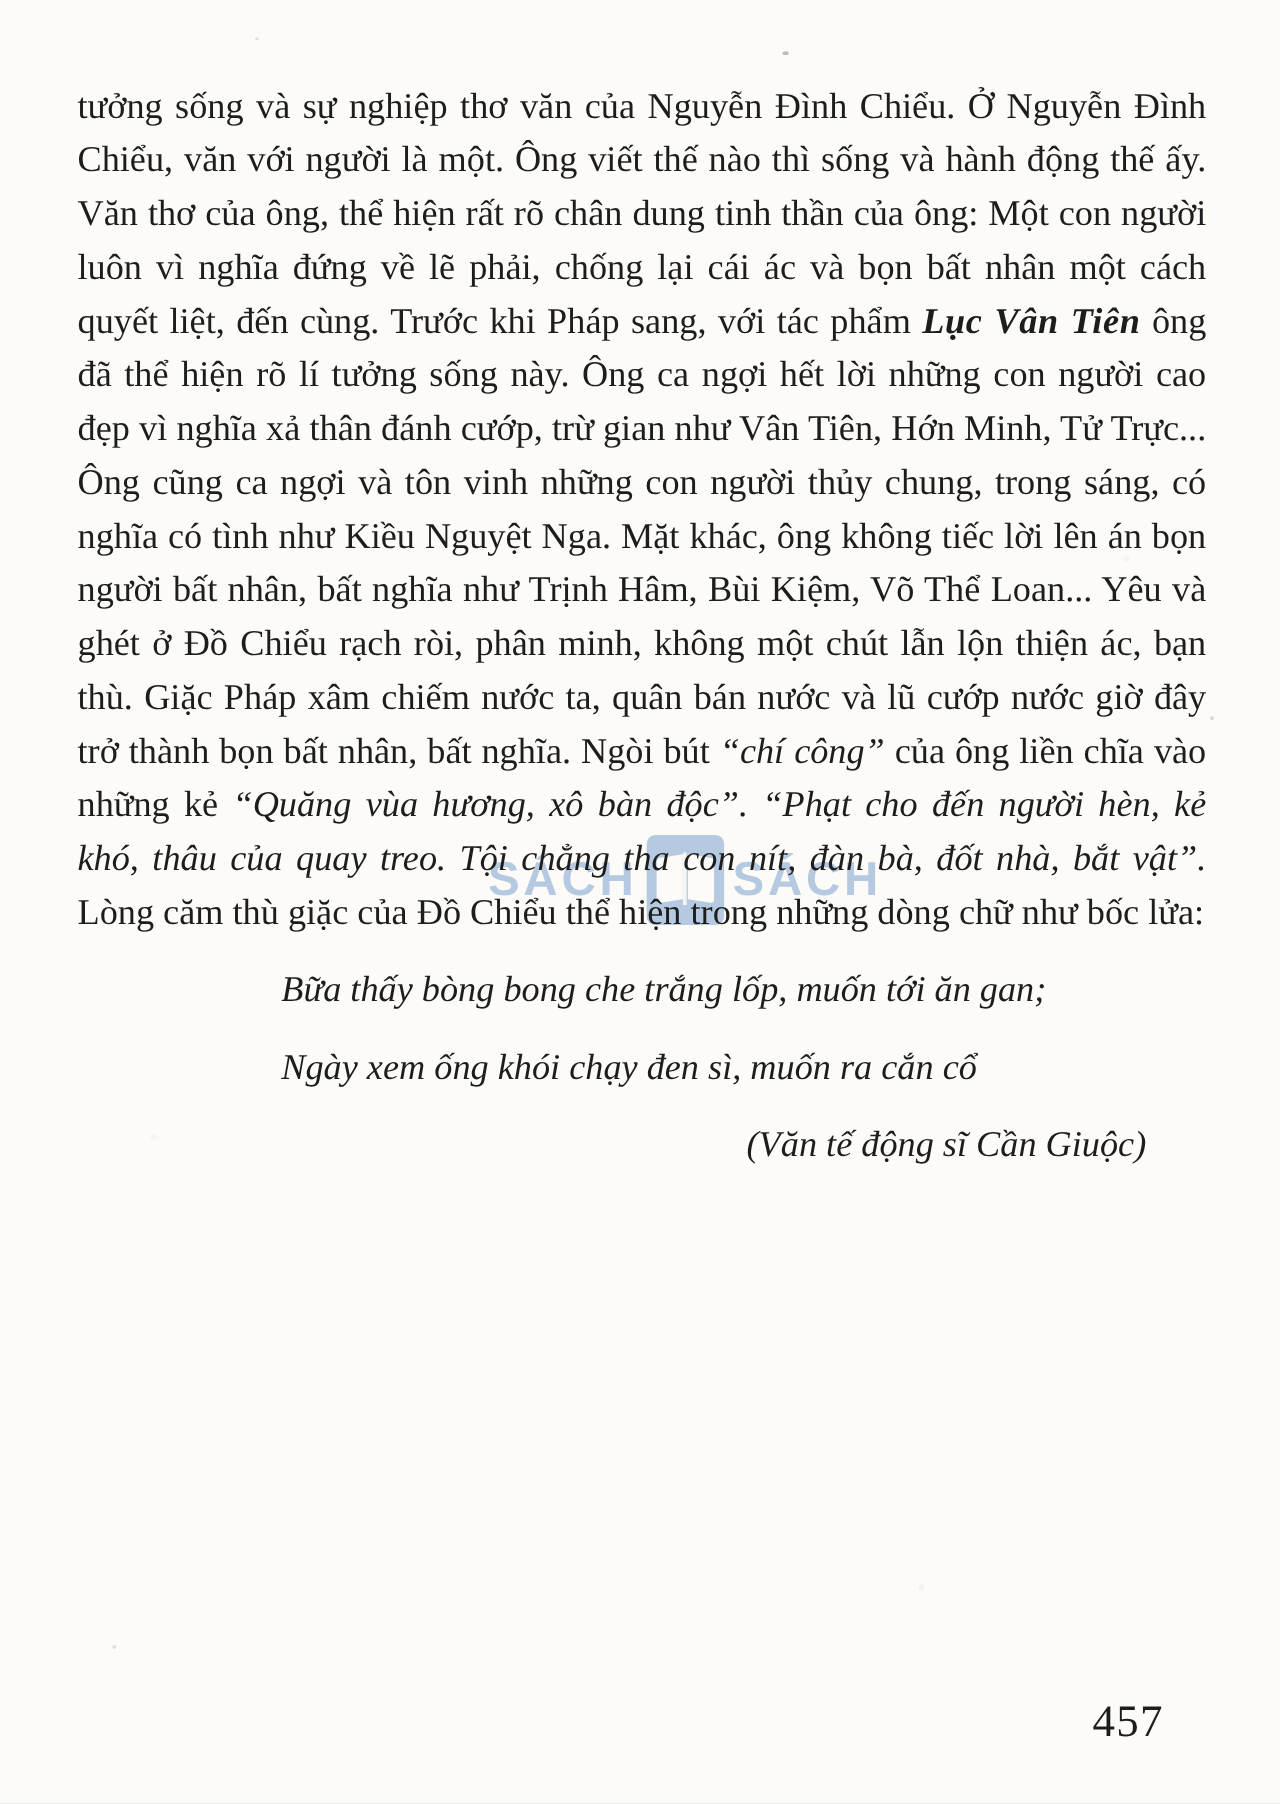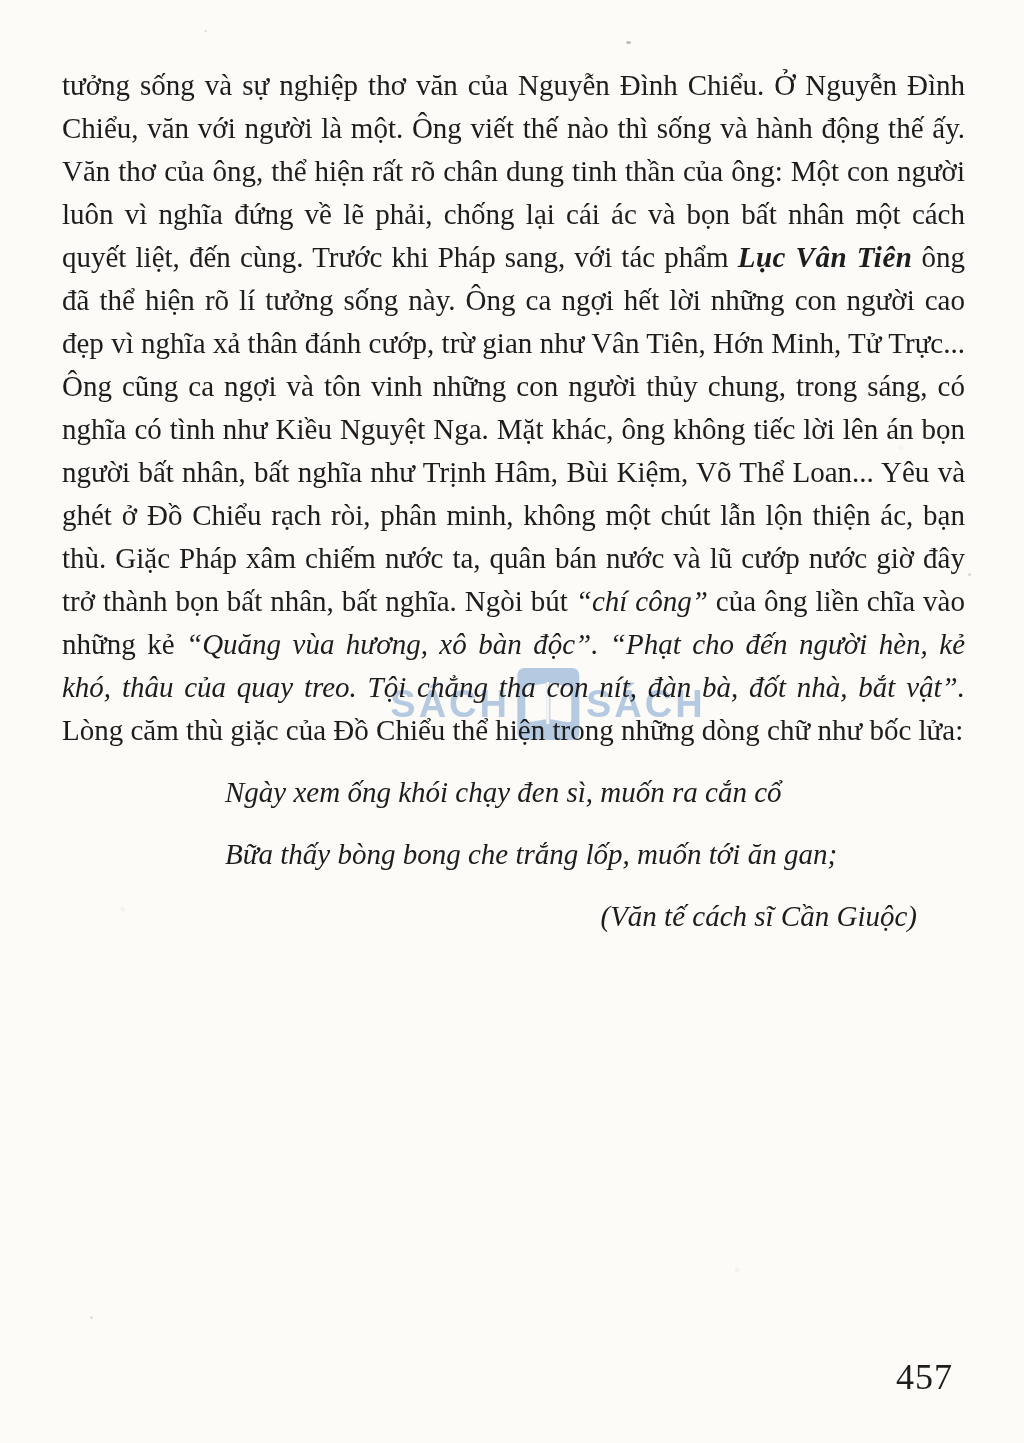--- a/index.html
+++ b/index.html
@@ -79,8 +79,8 @@
   <div class="body-text">
       <p class="para"><span class="seg-normal">tưởng sống và sự nghiệp thơ văn của Nguyễn Đình Chiểu. Ở Nguyễn Đình Chiểu, văn với người là một. Ông viết thế nào thì sống và hành động thế ấy. Văn thơ của ông, thể hiện rất rõ chân dung tinh thần của ông: Một con người luôn vì nghĩa đứng về lẽ phải, chống lại cái ác và bọn bất nhân một cách quyết liệt, đến cùng. Trước khi Pháp sang, với tác phẩm </span><span class="seg-bold-italic">Lục Vân Tiên</span><span class="seg-normal"> ông đã thể hiện rõ lí tưởng sống này. Ông ca ngợi hết lời những con người cao đẹp vì nghĩa xả thân đánh cướp, trừ gian như Vân Tiên, Hớn Minh, Tử Trực... Ông cũng ca ngợi và tôn vinh những con người thủy chung, trong sáng, có nghĩa có tình như Kiều Nguyệt Nga. Mặt khác, ông không tiếc lời lên án bọn người bất nhân, bất nghĩa như Trịnh Hâm, Bùi Kiệm, Võ Thể Loan... Yêu và ghét ở Đồ Chiểu rạch ròi, phân minh, không một chút lẫn lộn thiện ác, bạn thù. Giặc Pháp xâm chiếm nước ta, quân bán nước và lũ cướp nước giờ đây trở thành bọn bất nhân, bất nghĩa. Ngòi bút </span><span class="seg-italic">“chí công”</span><span class="seg-normal"> của ông liền chĩa vào những kẻ </span><span class="seg-italic">“Quăng vùa hương, xô bàn độc”. “Phạt cho đến người hèn, kẻ khó, thâu của quay treo. Tội chẳng tha con nít, đàn bà, đốt nhà, bắt vật”.</span><span class="seg-normal"> Lòng căm thù giặc của Đồ Chiểu thể hiện trong những dòng chữ như bốc lửa:</span></p>
       <div class="verse">
+        <div class="verse-line">Bữa thấy bòng bong che trắng lốp, muốn tới ăn gan;</div>
         <div class="verse-line">Ngày xem ống khói chạy đen sì, muốn ra cắn cổ</div>
-        <div class="verse-line">Bữa thấy bòng bong che trắng lốp, muốn tới ăn gan;</div>
       </div>
       <div class="attribution">(Văn tế cách sĩ Cần Giuộc)</div>
     </div>

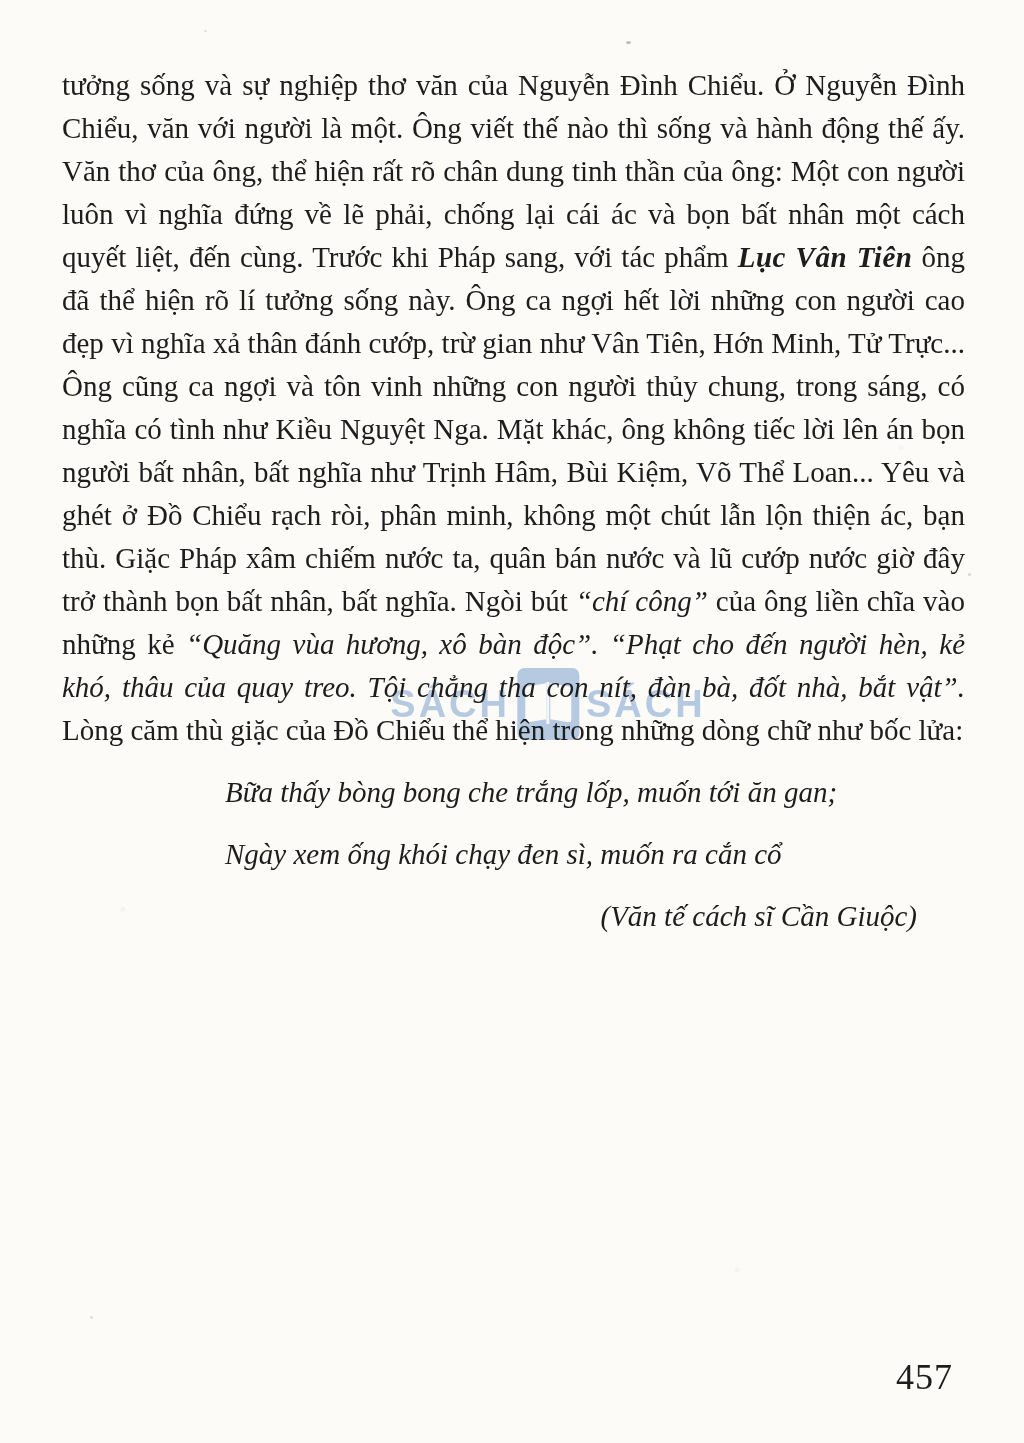--- a/index.html
+++ b/index.html
@@ -82,7 +82,7 @@
         <div class="verse-line">Bữa thấy bòng bong che trắng lốp, muốn tới ăn gan;</div>
         <div class="verse-line">Ngày xem ống khói chạy đen sì, muốn ra cắn cổ</div>
       </div>
-      <div class="attribution">(Văn tế cách sĩ Cần Giuộc)</div>
+      <div class="attribution">(Văn tế động sĩ Cần Giuộc)</div>
     </div>
 
   <div class="page-number">457</div>

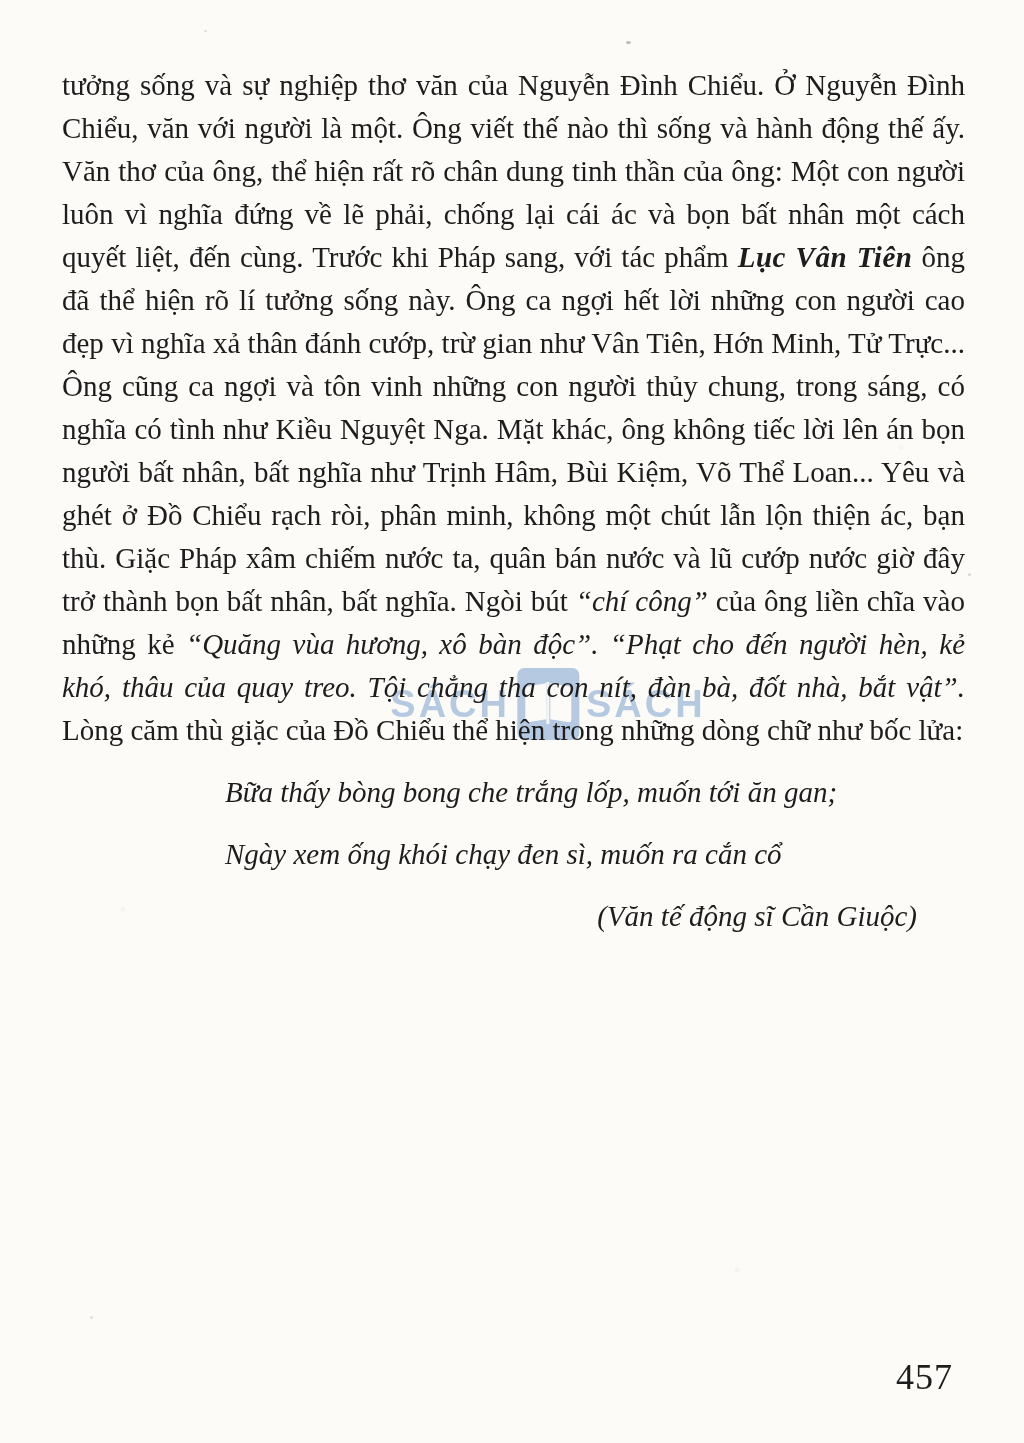--- a/index.html
+++ b/index.html
@@ -38,7 +38,7 @@
   .attribution{font-style:italic;text-align:right;padding-right:48px;margin-top:19px;}
 
   .page-number{
-    position:absolute;left:896px;top:1356px;
+    position:absolute;left:874px;top:1356px;
     font-size:36px;letter-spacing:1px;z-index:2;
   }
 

